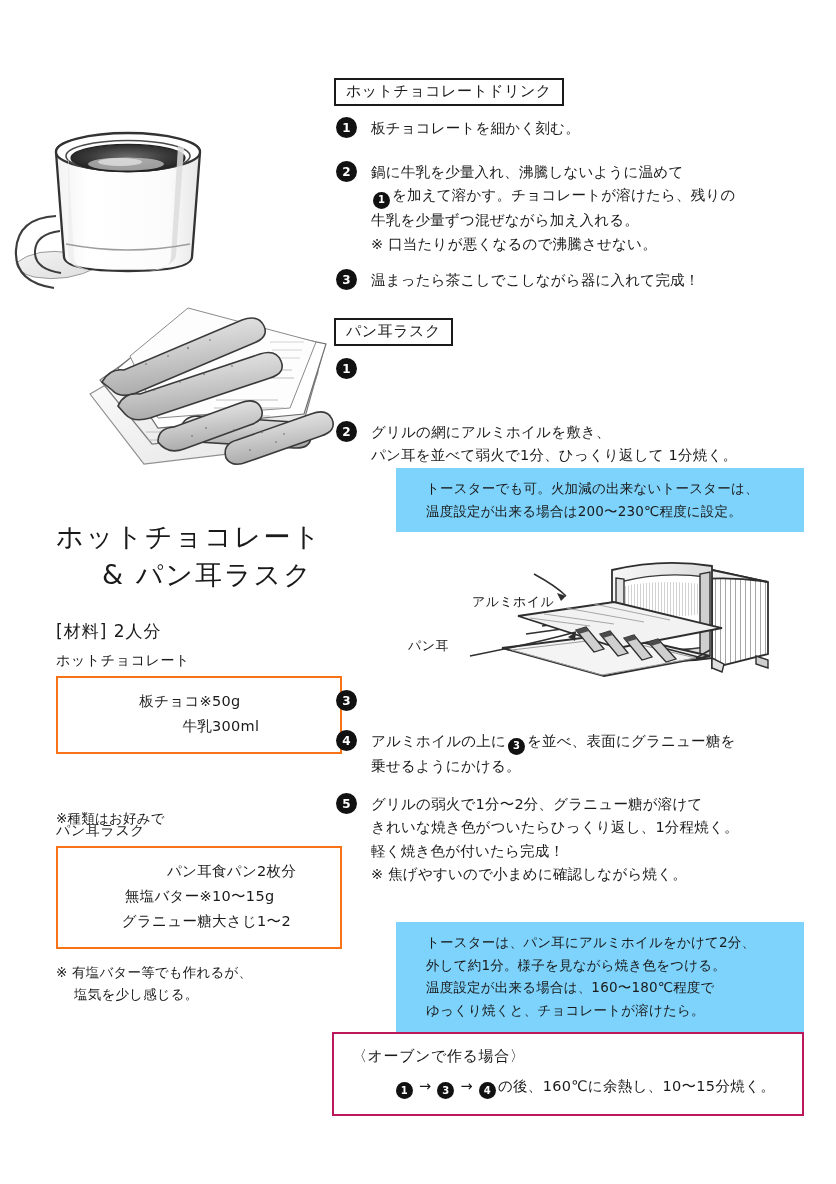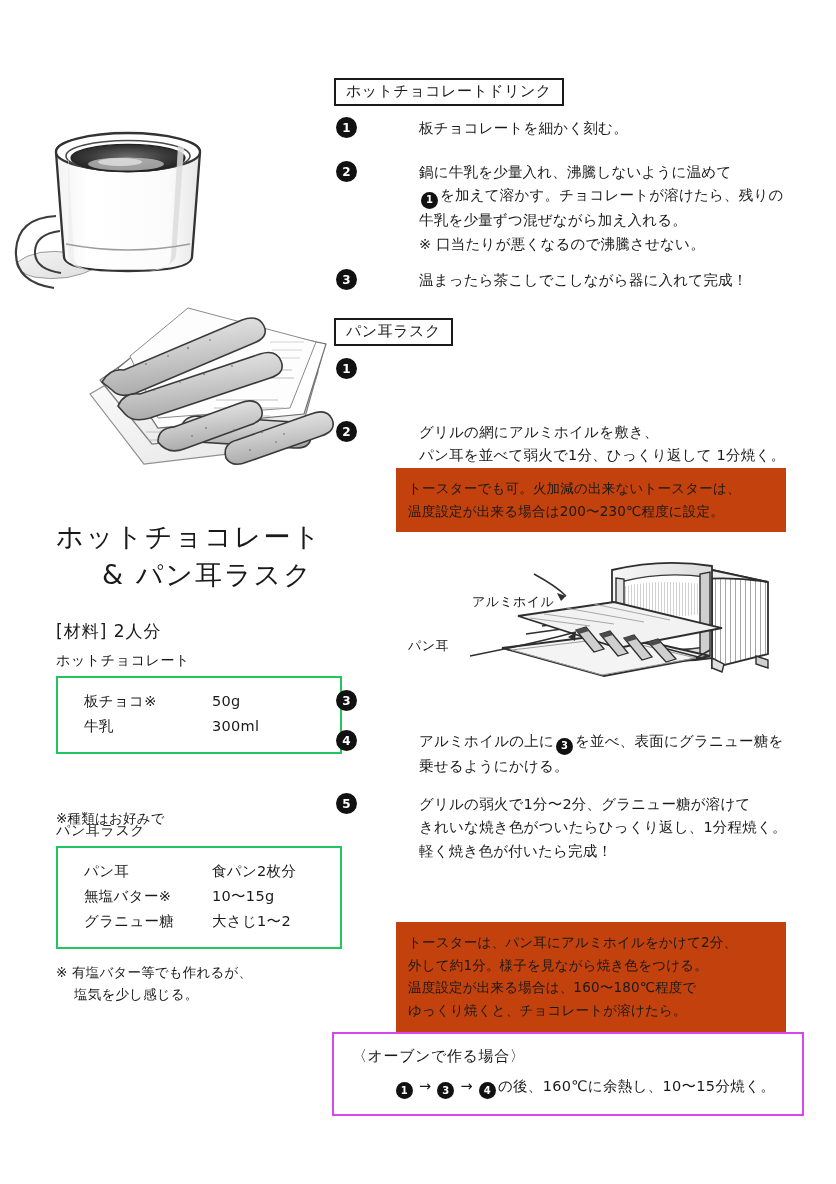--- a/index.html
+++ b/index.html
@@ -62,7 +62,7 @@
 
   .step-row { display: flex; align-items: flex-start; gap: 14px; }
   .step-text { font-size: 14.5px; line-height: 1.62; letter-spacing: 0.2px; }
-  .step-text .ln { display: block; white-space: nowrap; margin-left: 48px; }
+  .step-text .ln { display: block; white-space: nowrap; }
 
   .note-box {
     background: #c2410c;

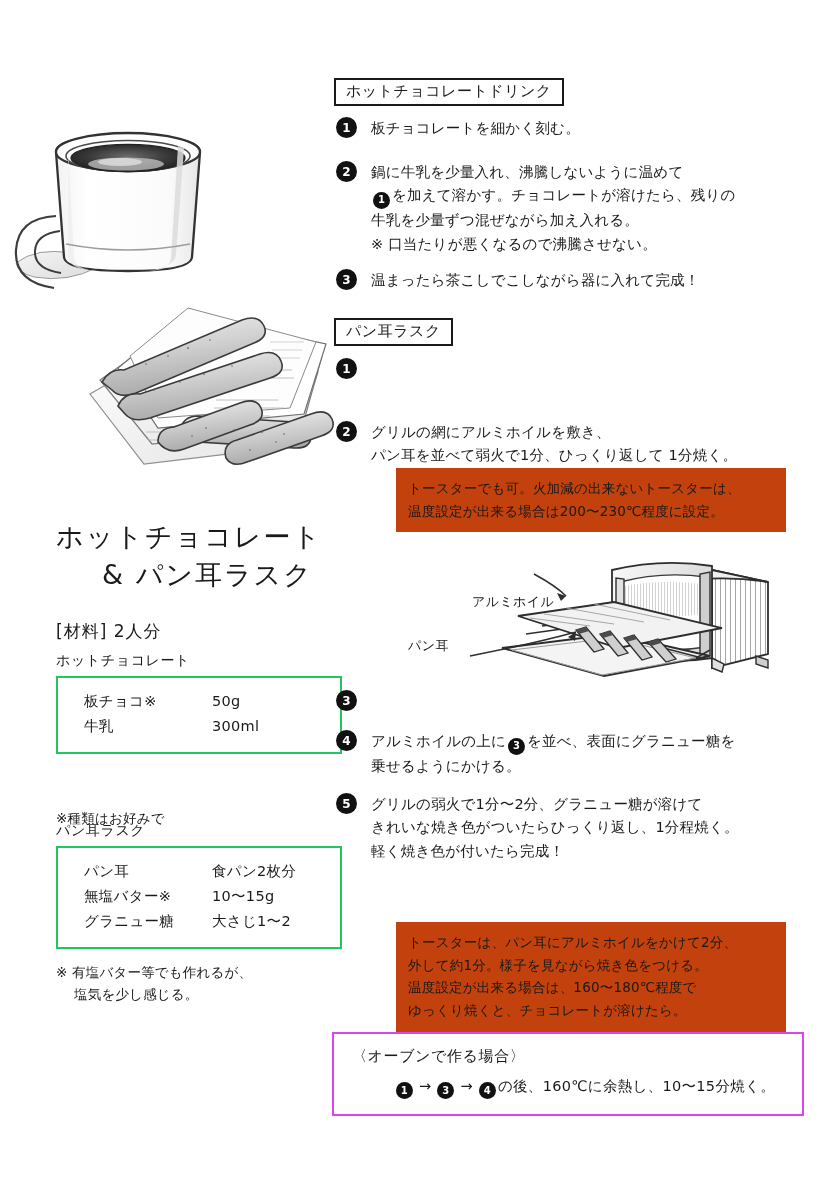--- a/index.html
+++ b/index.html
@@ -65,8 +65,8 @@
   .step-text .ln { display: block; white-space: nowrap; }
 
   .note-box {
-    background: #c2410c;
-    padding: 9px 14px 10px 12px;
+    background: #7dd3fc;
+    padding: 9px 14px 10px 30px;
     font-size: 13.5px;
     line-height: 1.68;
     letter-spacing: 0.2px;

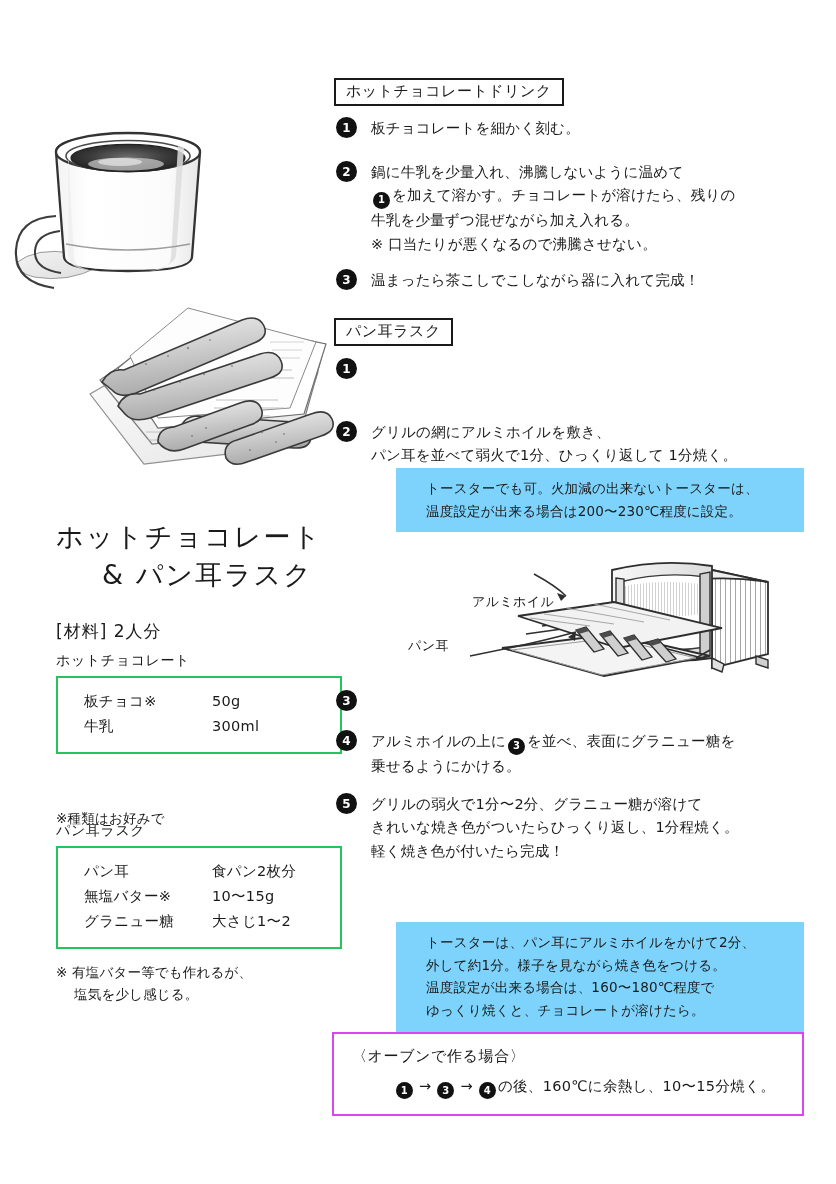--- a/index.html
+++ b/index.html
@@ -86,9 +86,10 @@
 
   .ing-group-label { font-size: 14px; letter-spacing: 0.6px; }
   .ing-table {
-    border: 2px solid #22c55e;
+    border: 2px solid #f97316;
     padding: 11px 14px 13px 26px;
     background: #fff;
+    text-align: right;
   }
   .ing-row {
     display: flex;

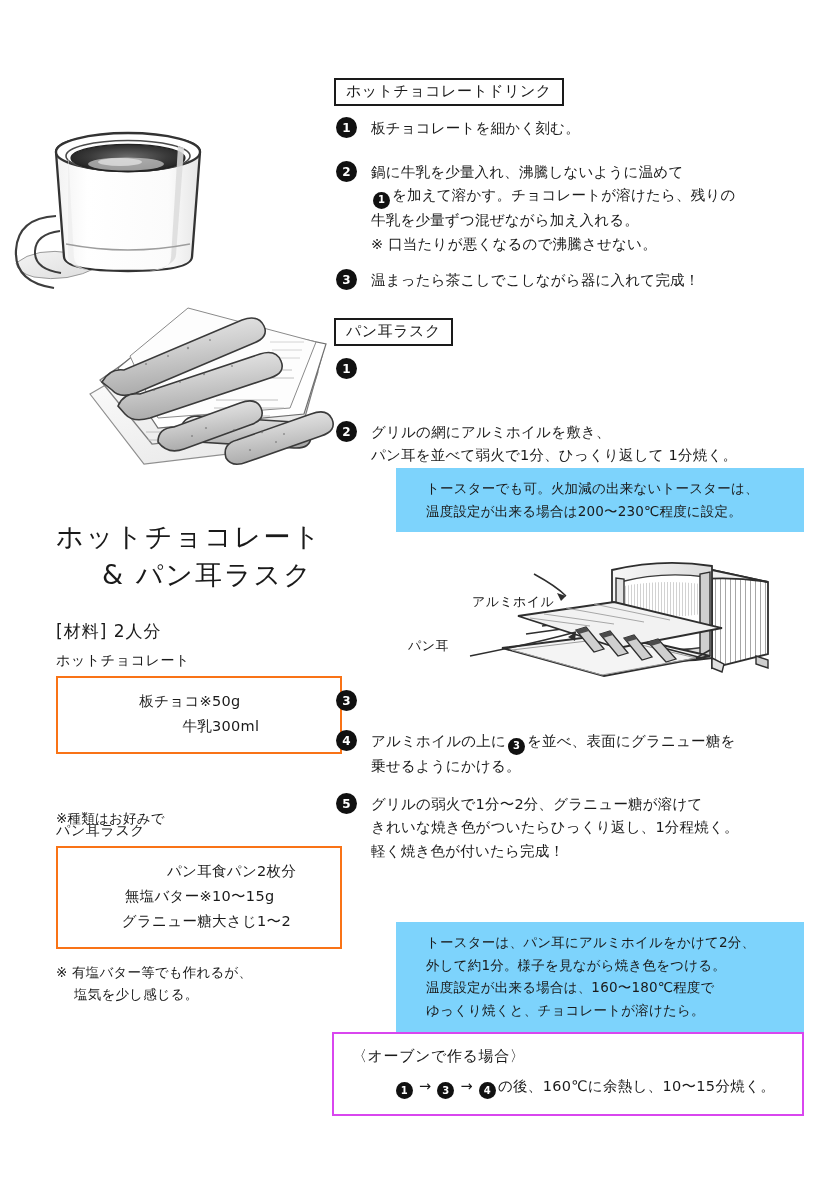--- a/index.html
+++ b/index.html
@@ -421,6 +421,7 @@
       <span class="ln">グリルの弱火で1分〜2分、グラニュー糖が溶けて</span>
       <span class="ln">きれいな焼き色がついたらひっくり返し、1分程焼く。</span>
       <span class="ln">軽く焼き色が付いたら完成！</span>
+      <span class="ln">※ 焦げやすいので小まめに確認しながら焼く。</span>
     </div>
   </div>
 

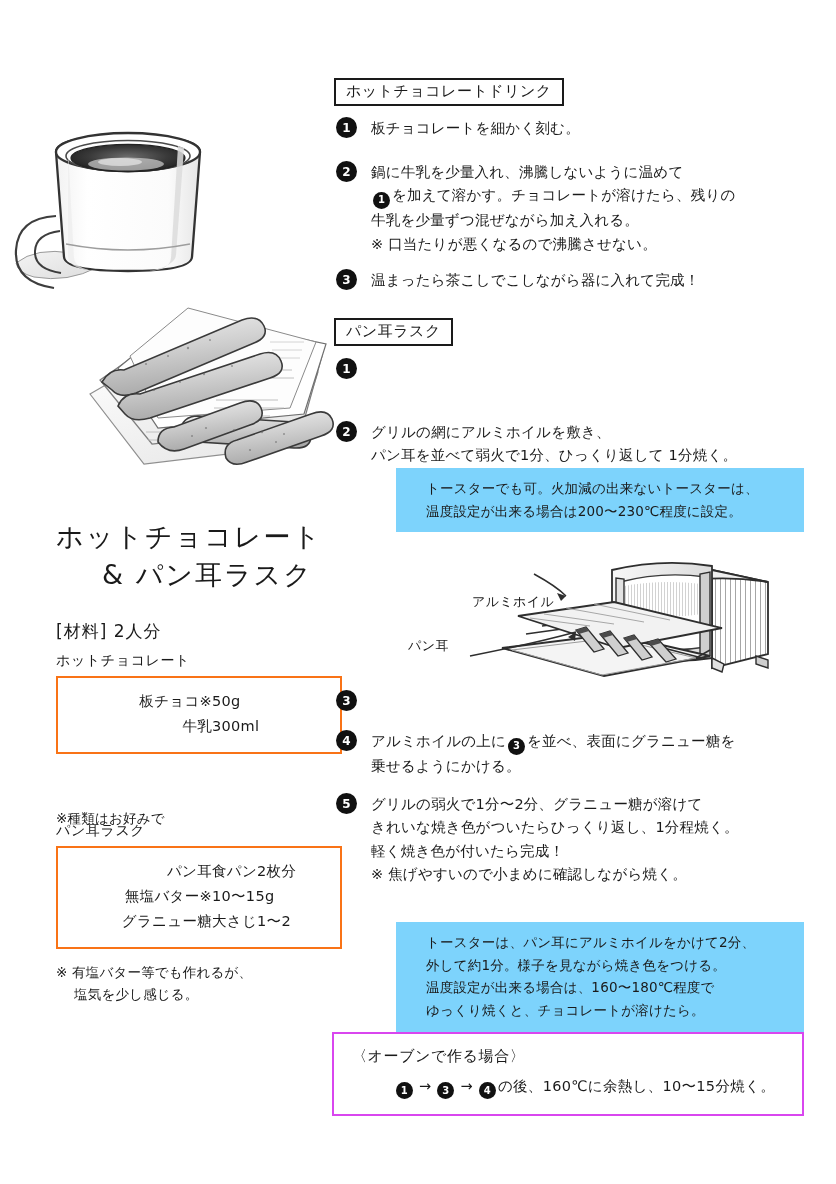--- a/index.html
+++ b/index.html
@@ -105,7 +105,7 @@
 
   
   .oven-box {
-    border: 2px solid #d946ef;
+    border: 2px solid #be185d;
     padding: 13px 18px 15px 18px;
     background: #fff;
   }

